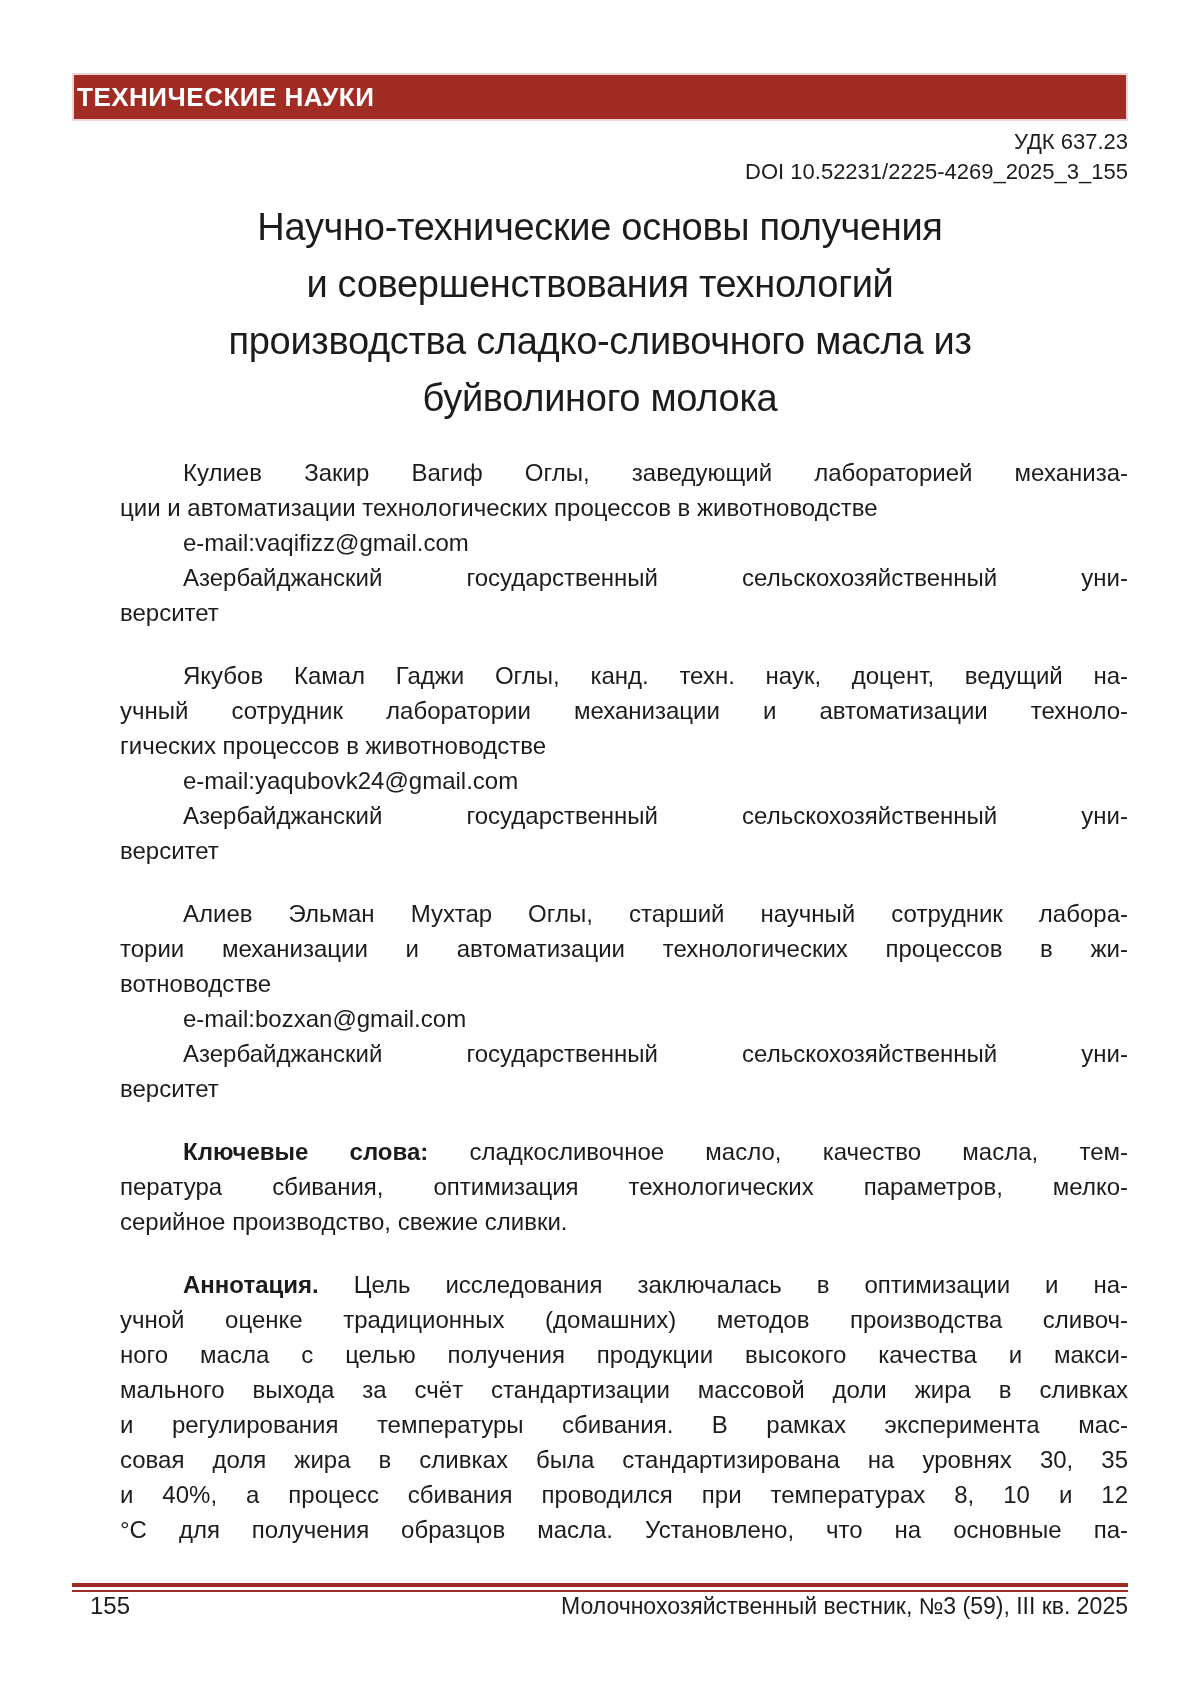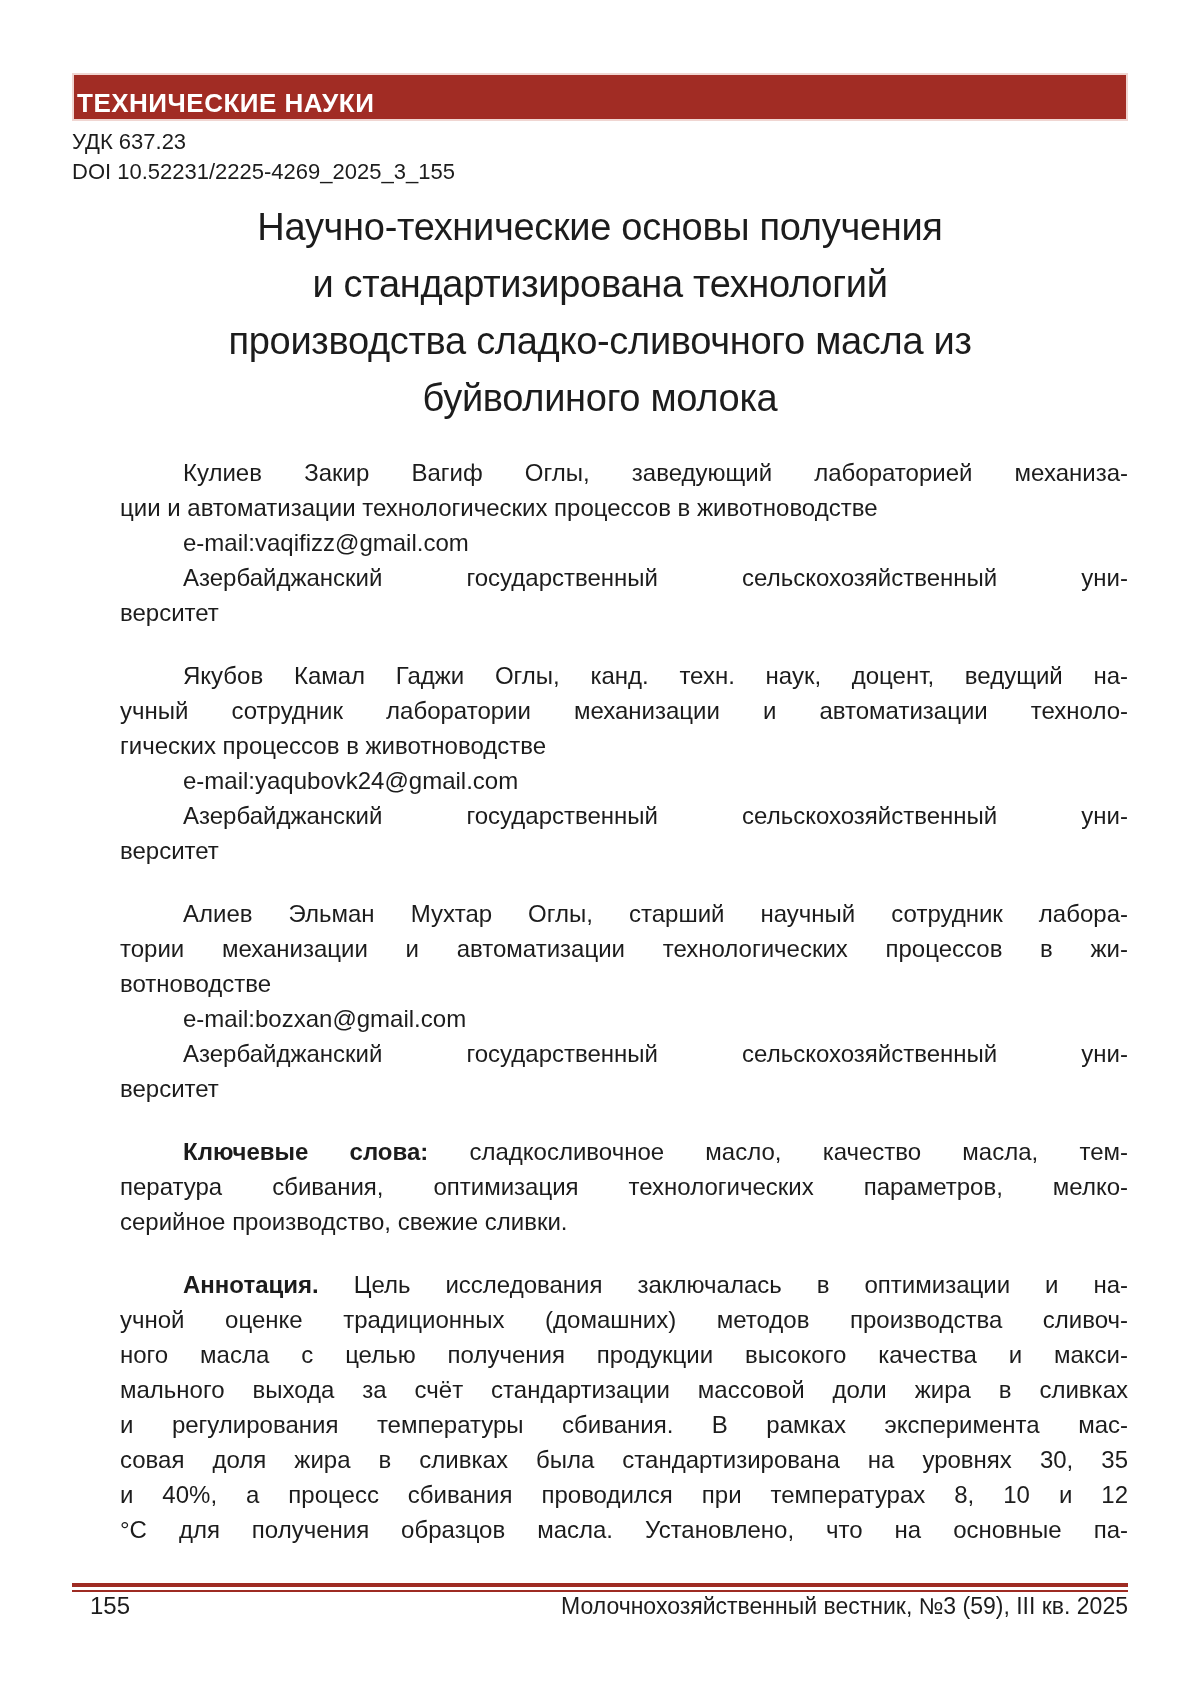--- a/index.html
+++ b/index.html
@@ -19,7 +19,7 @@
     height: 48px;
     background: #A12C24;
     border: 2px solid #F0D6D2;
-    display: flex; align-items: flex-end;
+    display: flex; align-items: center;
     padding-left: 3px;
   }
   .band-label {

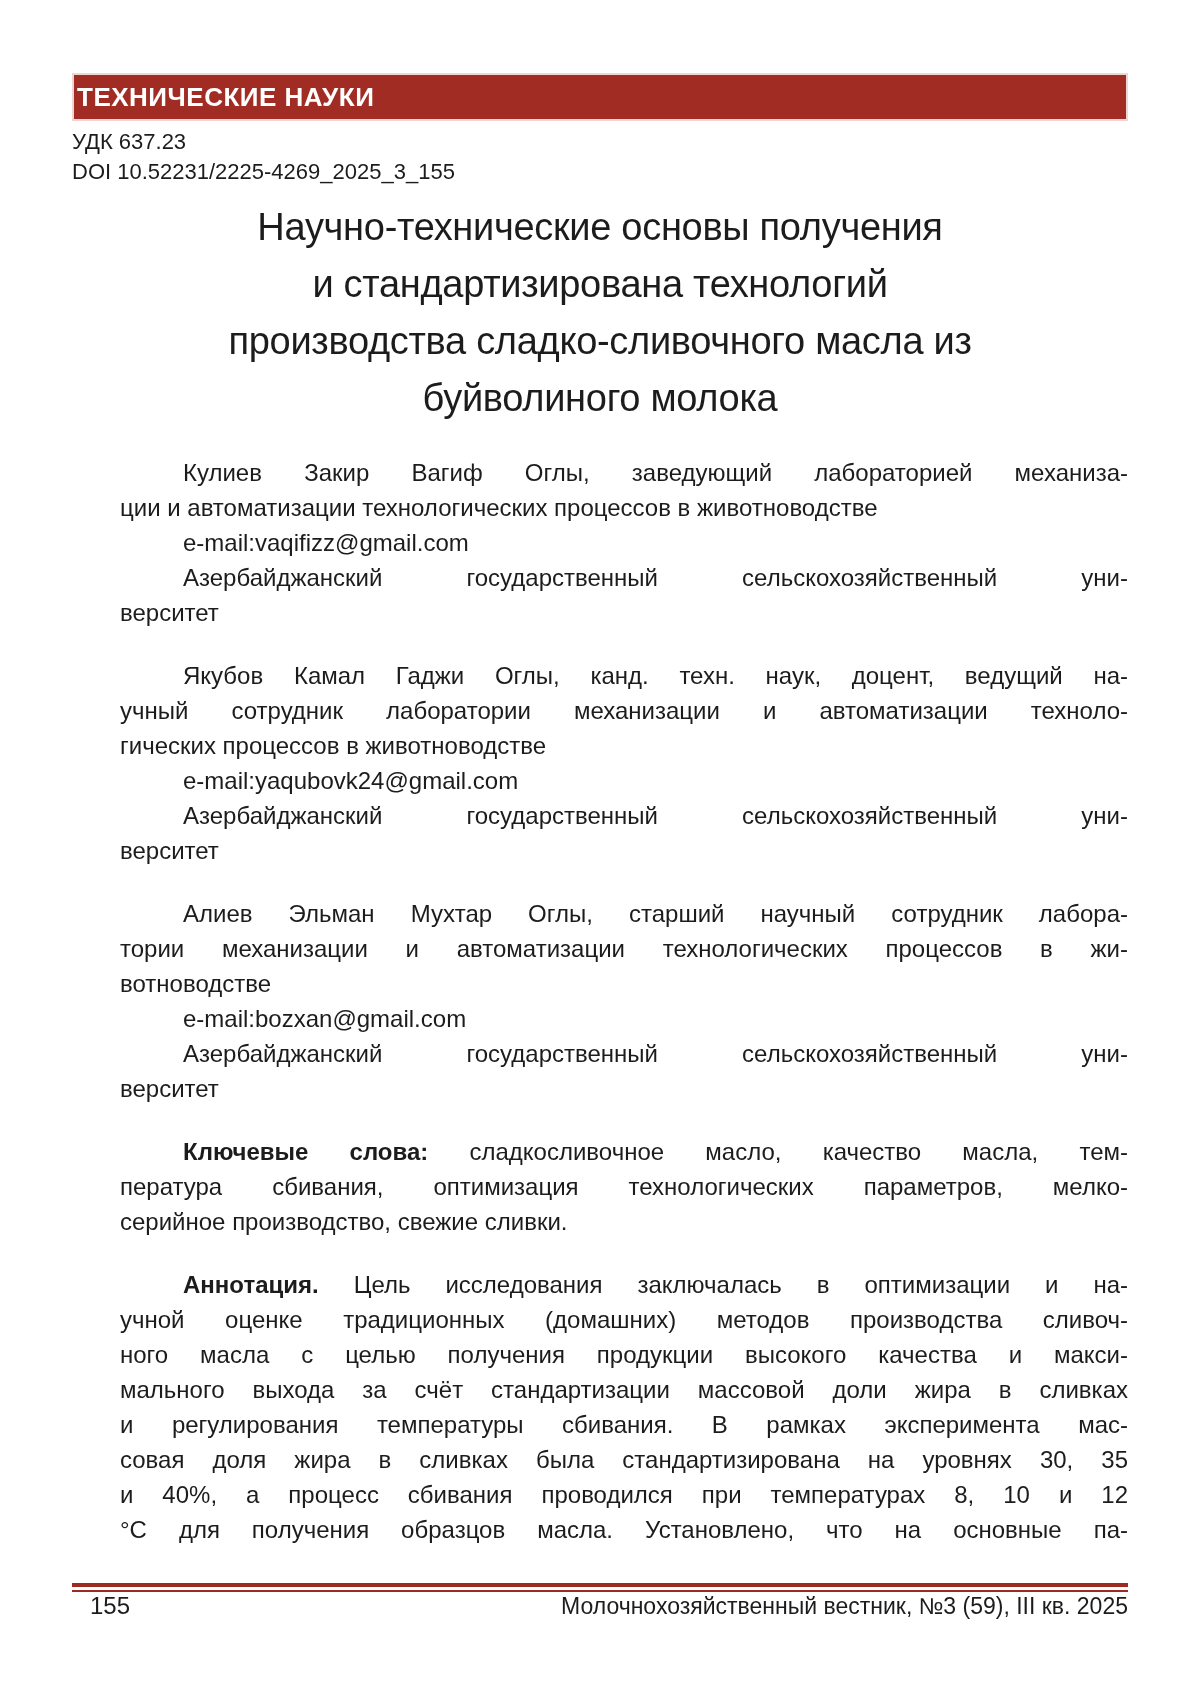--- a/index.html
+++ b/index.html
@@ -30,7 +30,7 @@
   }
 
   
-  .meta { margin-top: 6px; font-size: 22px; line-height: 30px; }
+  .meta { margin-top: 6px; text-align: right; font-size: 22px; line-height: 30px; }
 
   
   .title { margin-top: 12px; margin-bottom: 28px; text-align: center; }

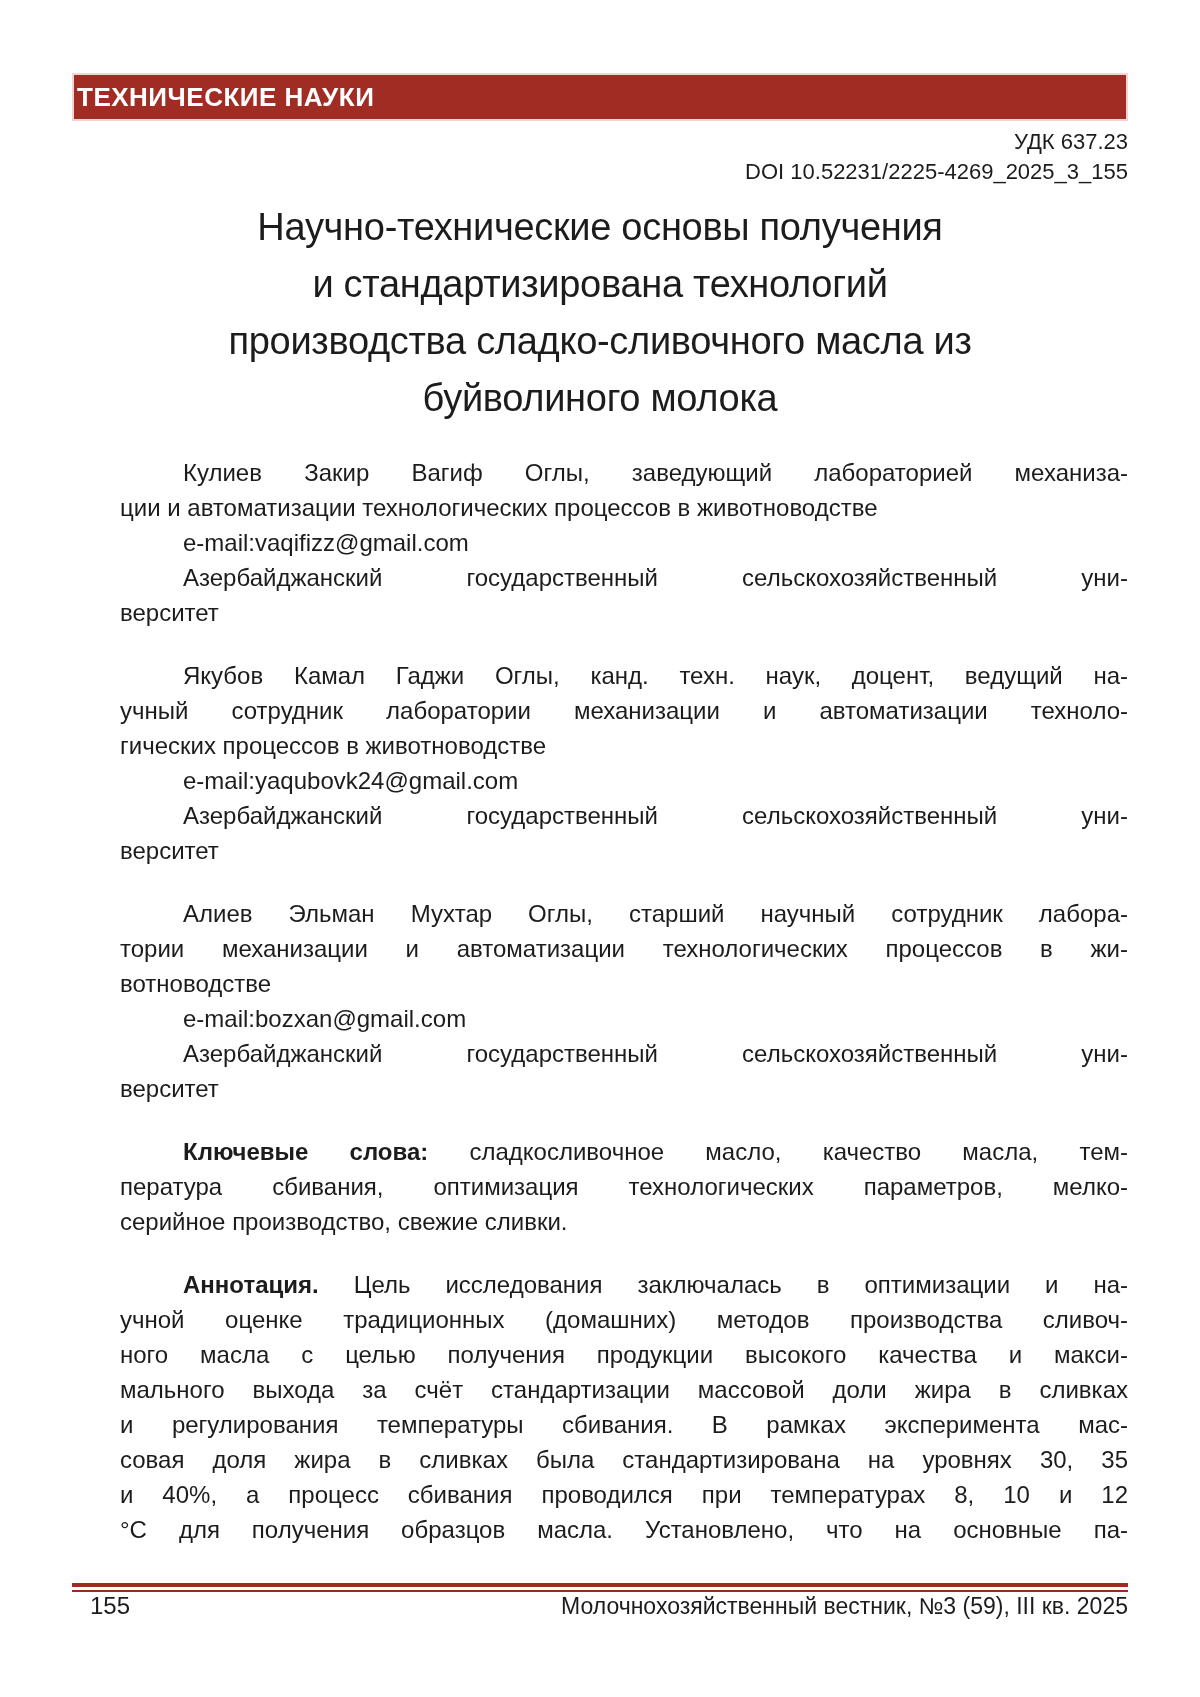--- a/index.html
+++ b/index.html
@@ -71,7 +71,7 @@
 
     <div class="title">
         <div class="title-line">Научно-технические основы получения</div>
-        <div class="title-line">и стандартизирована технологий</div>
+        <div class="title-line">и совершенствования технологий</div>
         <div class="title-line">производства сладко-сливочного масла из</div>
         <div class="title-line">буйволиного молока</div>
       </div>

